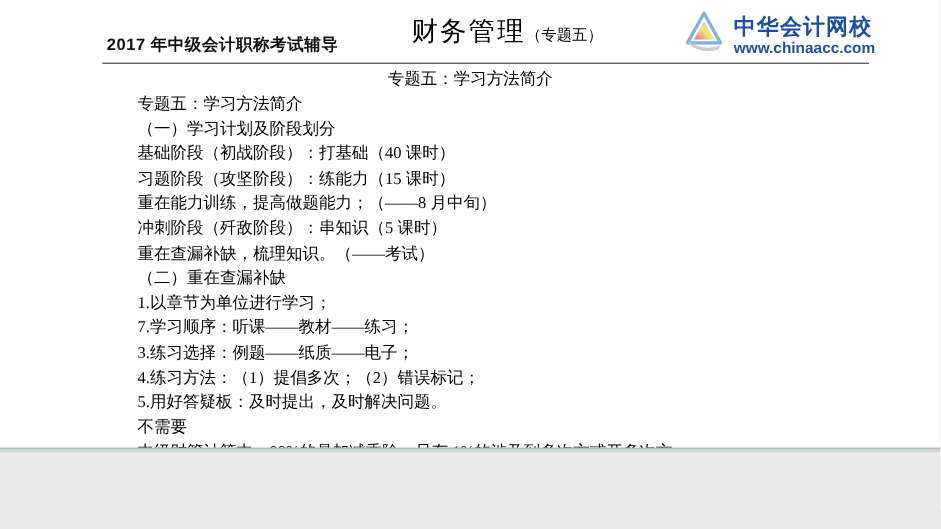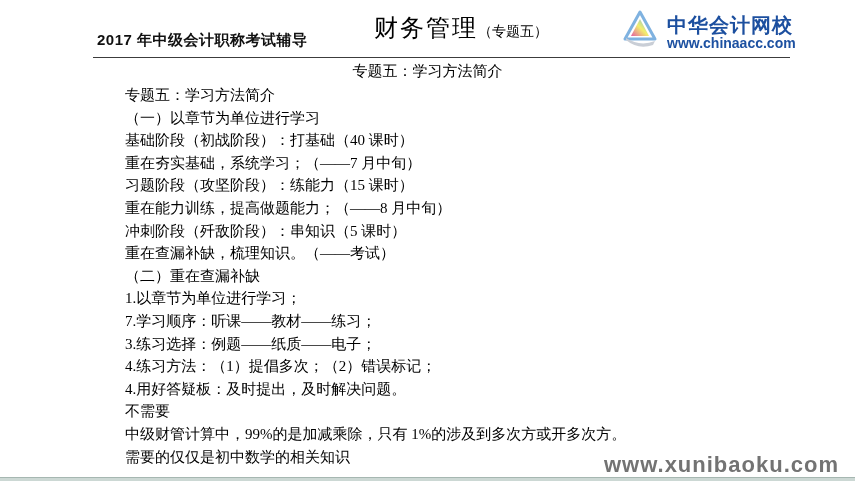--- a/index.html
+++ b/index.html
@@ -5,7 +5,7 @@
   html,body{margin:0;padding:0;background:#e9e9e9;}
   .page{
     position:relative;
-    width:855px;height:481px;
+    width:855px;height:411px;
     background:#ffffff;
     overflow:hidden;
     font-family:"Liberation Serif", serif;

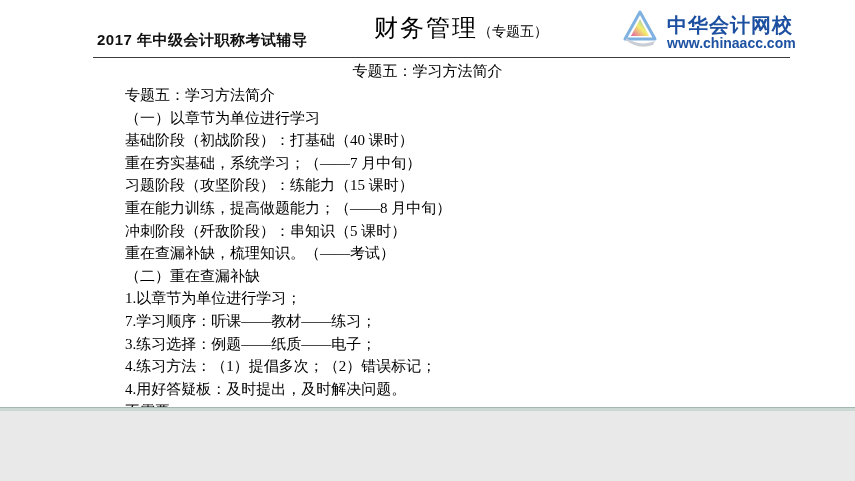--- a/index.html
+++ b/index.html
@@ -102,7 +102,7 @@
 
   <div class="body-text">
       <div>专题五：学习方法简介</div>
-      <div>（一）以章节为单位进行学习</div>
+      <div>（一）学习计划及阶段划分</div>
       <div>基础阶段（初战阶段）：打基础（40 课时）</div>
       <div>重在夯实基础，系统学习；（——7 月中旬）</div>
       <div>习题阶段（攻坚阶段）：练能力（15 课时）</div>

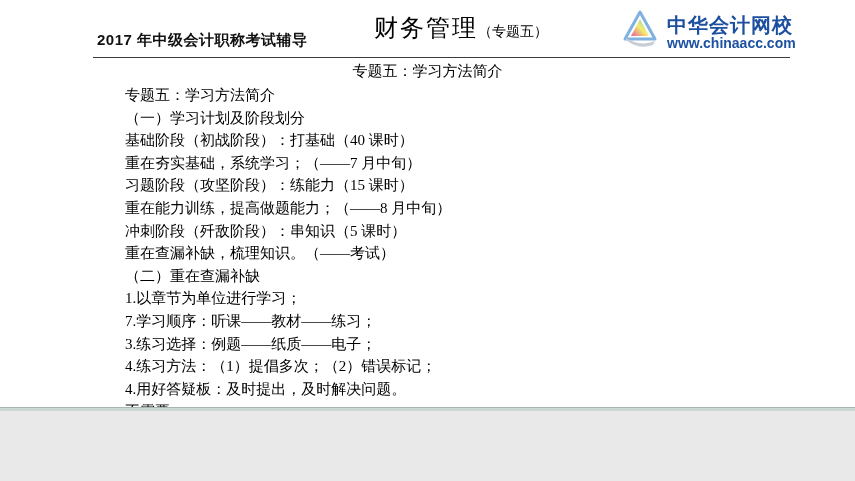--- a/index.html
+++ b/index.html
@@ -104,7 +104,6 @@
       <div>专题五：学习方法简介</div>
       <div>（一）学习计划及阶段划分</div>
       <div>基础阶段（初战阶段）：打基础（40 课时）</div>
-      <div>重在夯实基础，系统学习；（——7 月中旬）</div>
       <div>习题阶段（攻坚阶段）：练能力（15 课时）</div>
       <div>重在能力训练，提高做题能力；（——8 月中旬）</div>
       <div>冲刺阶段（歼敌阶段）：串知识（5 课时）</div>

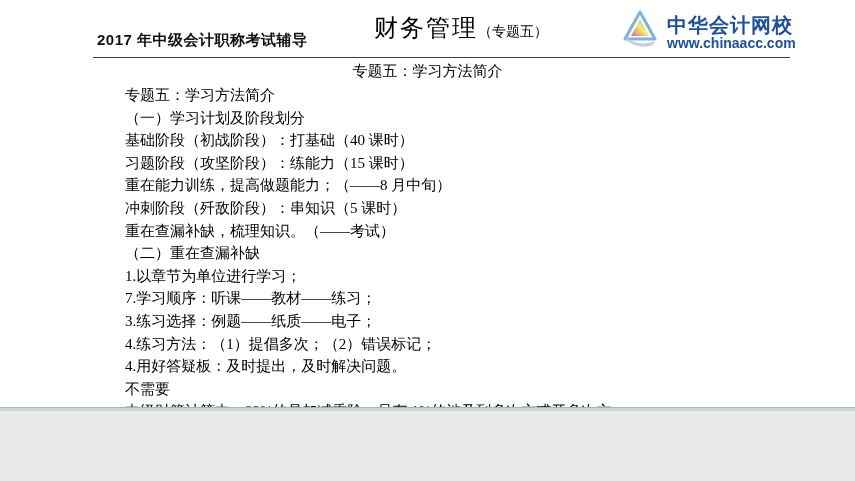--- a/index.html
+++ b/index.html
@@ -113,7 +113,7 @@
       <div>7.学习顺序：听课——教材——练习；</div>
       <div>3.练习选择：例题——纸质——电子；</div>
       <div>4.练习方法：（1）提倡多次；（2）错误标记；</div>
-      <div>4.用好答疑板：及时提出，及时解决问题。</div>
+      <div>5.用好答疑板：及时提出，及时解决问题。</div>
       <div>不需要</div>
       <div>中级财管计算中，99%的是加减乘除，只有 1%的涉及到多次方或开多次方。</div>
       <div>需要的仅仅是初中数学的相关知识</div>

